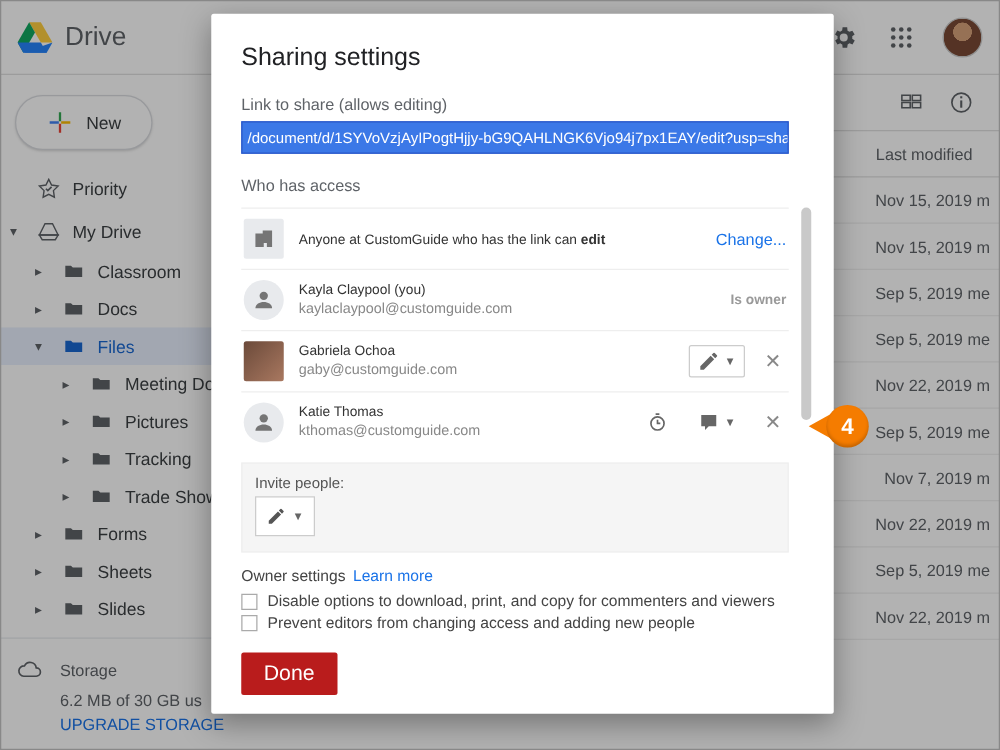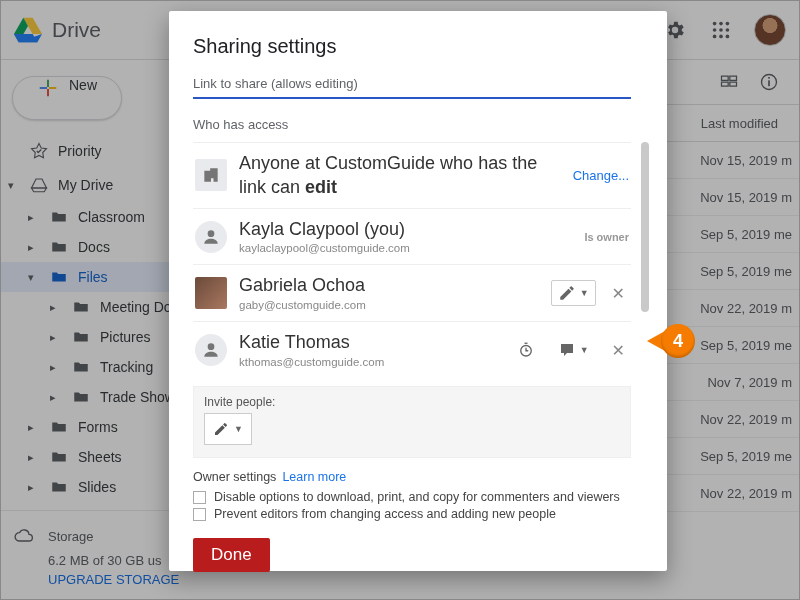--- a/index.html
+++ b/index.html
@@ -19,7 +19,7 @@
   .body { flex: 1; display: flex; min-height: 0; }
 
   .sidebar { width: 232px; padding: 10px 0 10px 0; border-right: 0; display: flex; flex-direction: column; }
-  .new-btn { margin: 6px 0 14px 12px; width: 110px; height: 44px; border-radius: 22px; background: #fff; border: 1px solid #dadce0; box-shadow: 0 1px 2px rgba(0,0,0,.15); display: flex; justify-content: center; gap: 10px; font-size: 14px; color: #3c4043; cursor: pointer; }
+  .new-btn { margin: 6px 0 14px 12px; width: 110px; height: 44px; border-radius: 22px; background: #fff; border: 1px solid #dadce0; box-shadow: 0 1px 2px rgba(0,0,0,.15); display: flex; align-items: center; justify-content: center; gap: 10px; font-size: 14px; color: #3c4043; cursor: pointer; }
   .plus { width: 22px; height: 22px; }
 
   .navlist { font-size: 14px; color: #3c4043; }

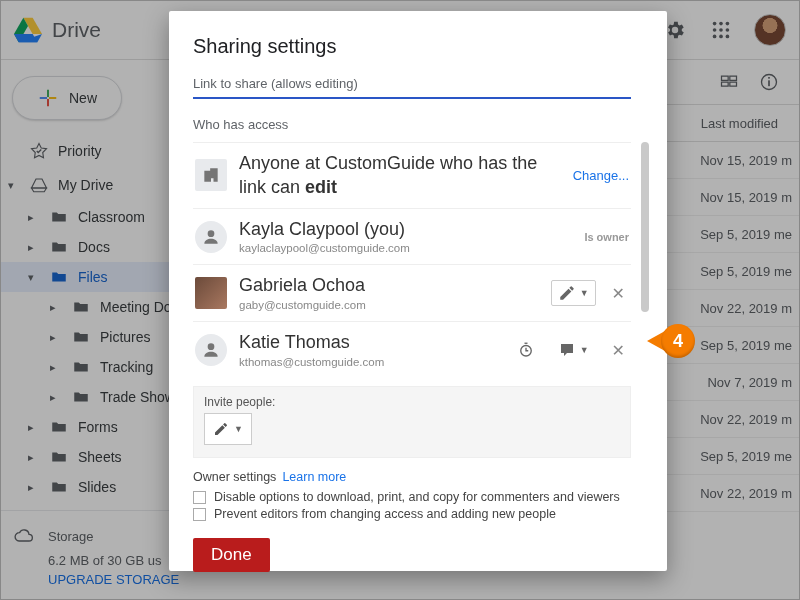--- a/index.html
+++ b/index.html
@@ -64,7 +64,7 @@
   .row-avatar svg { width: 20px; height: 20px; fill: #757575; }
   .row-avatar.photo { background: linear-gradient(135deg,#6b4a3a,#a97860); border-radius: 2px; }
   .row-text { flex: 1; line-height: 1.35; }
-  .row-text .name { font-size: 18px; color: #333; }
+  .row-text .name { font-size: 11px; color: #333; }
   .row-text .email { font-size: 11.5px; color: #888; }
   .row-end { display: flex; align-items: center; gap: 12px; color: #666; }
   .row-end .linklike { color: #1a73e8; font-size: 13px; cursor: pointer; }

